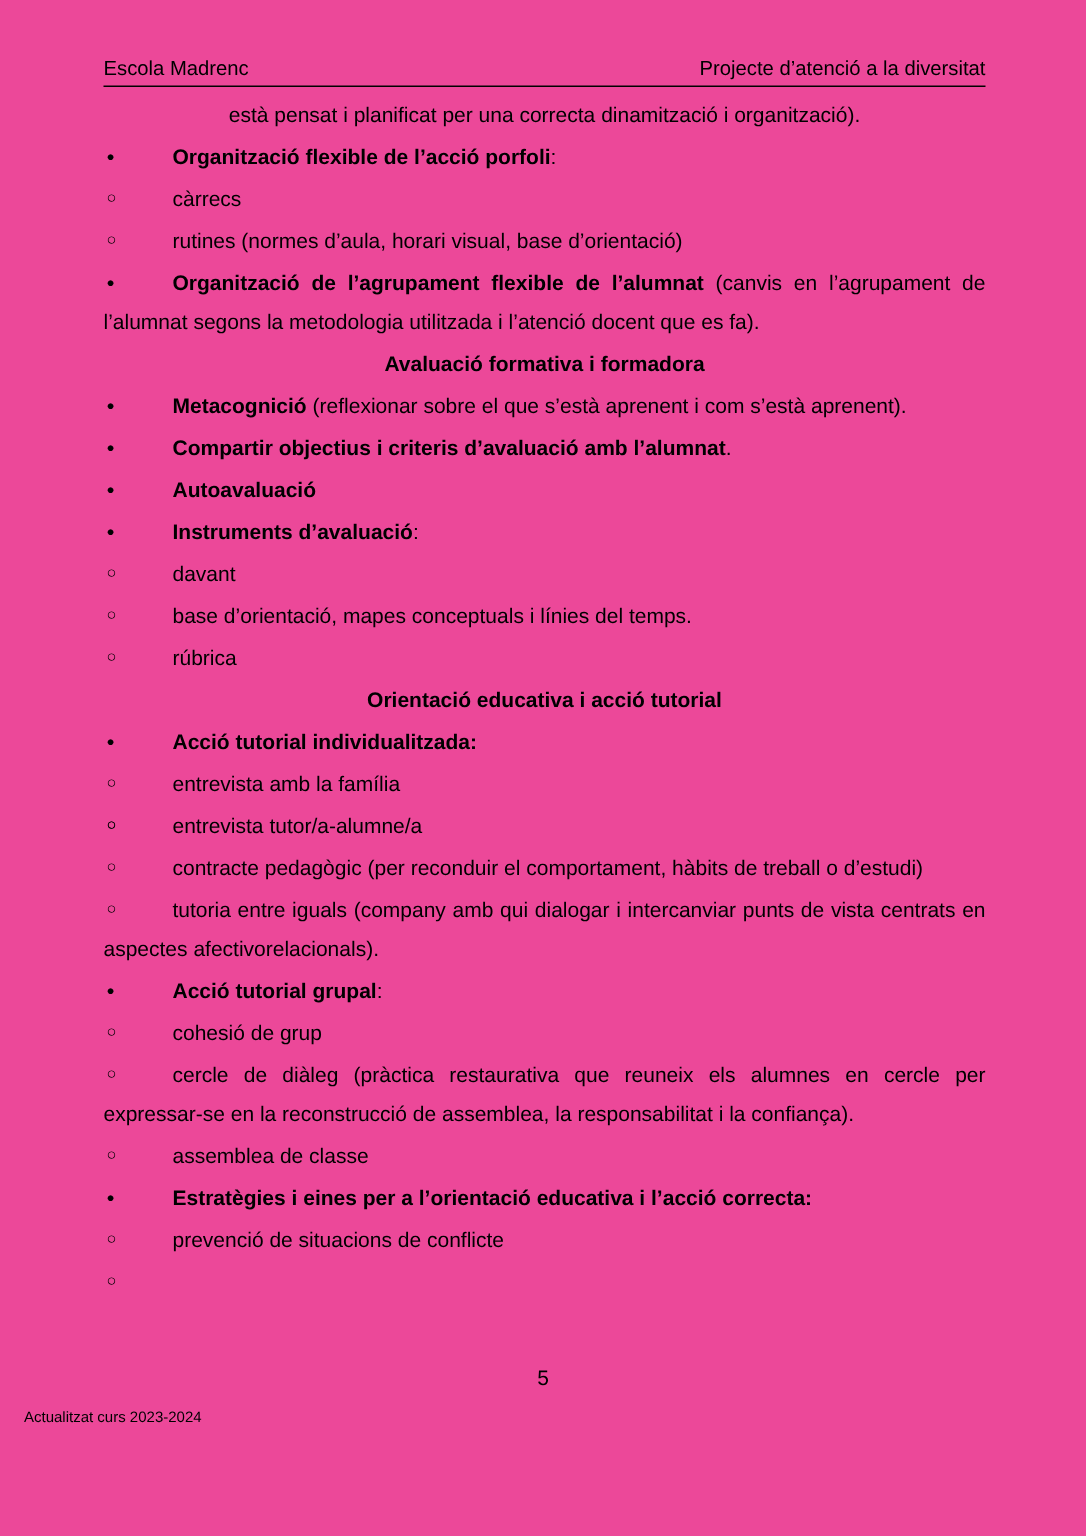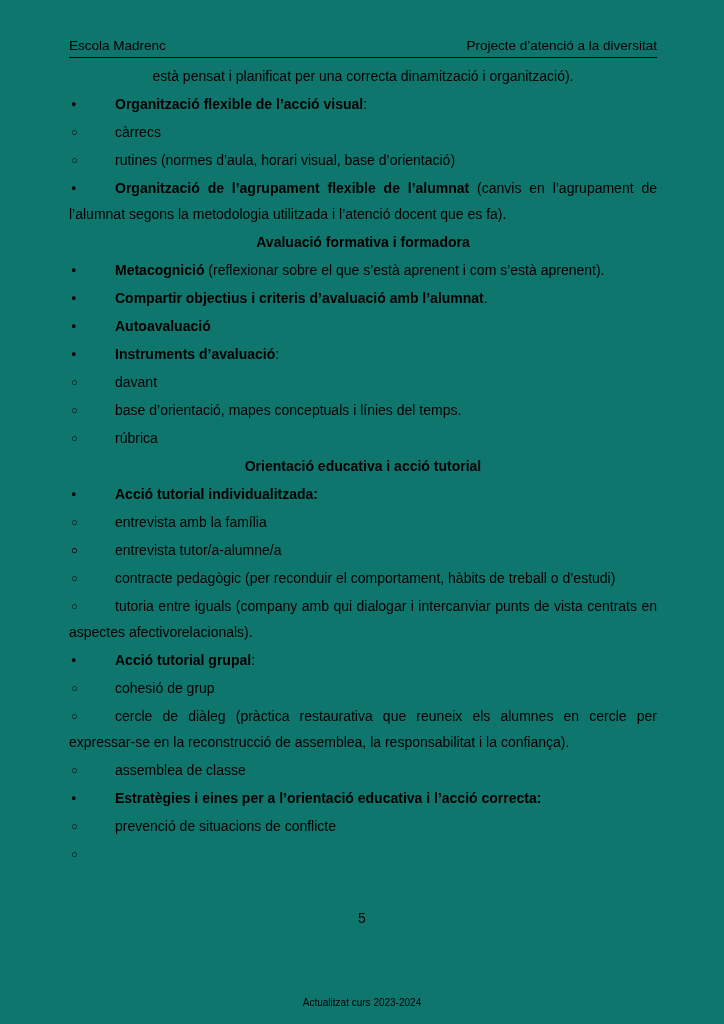--- a/index.html
+++ b/index.html
@@ -8,7 +8,7 @@
     position: relative;
     width: 724px;
     height: 1024px;
-    background: #0f766e;
+    background: #ec4899;
     font-family: "Liberation Sans", sans-serif;
     font-size: 14px;
     color: #000000;

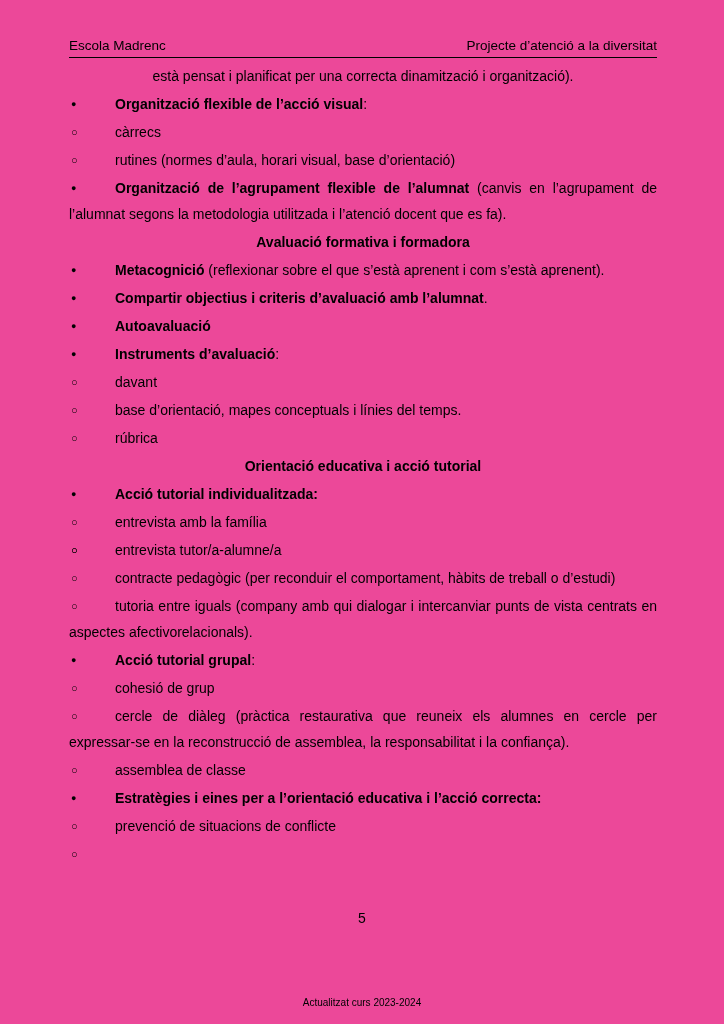--- a/index.html
+++ b/index.html
@@ -80,7 +80,7 @@
 
   <div class="content" id="doc-body">
       <div class="doc-item p"><span>està pensat i planificat per una correcta dinamització i organització).</span></div>
-      <div class="doc-item b1"><span class="bullet filled">●</span><span class="bold">Organització flexible de l’acció visual</span><span>:</span></div>
+      <div class="doc-item b1"><span class="bullet filled">●</span><span class="bold">Organització flexible de l’acció porfoli</span><span>:</span></div>
       <div class="doc-item b2"><span class="bullet hollow">○</span><span>càrrecs</span></div>
       <div class="doc-item b2"><span class="bullet hollow">○</span><span>rutines (normes d’aula, horari visual, base d’orientació)</span></div>
       <div class="doc-item b1"><span class="bullet filled">●</span><span class="bold">Organització de l’agrupament flexible de l’alumnat </span><span>(canvis en l’agrupament de l’alumnat segons la metodologia utilitzada i l’atenció docent que es fa).</span></div>

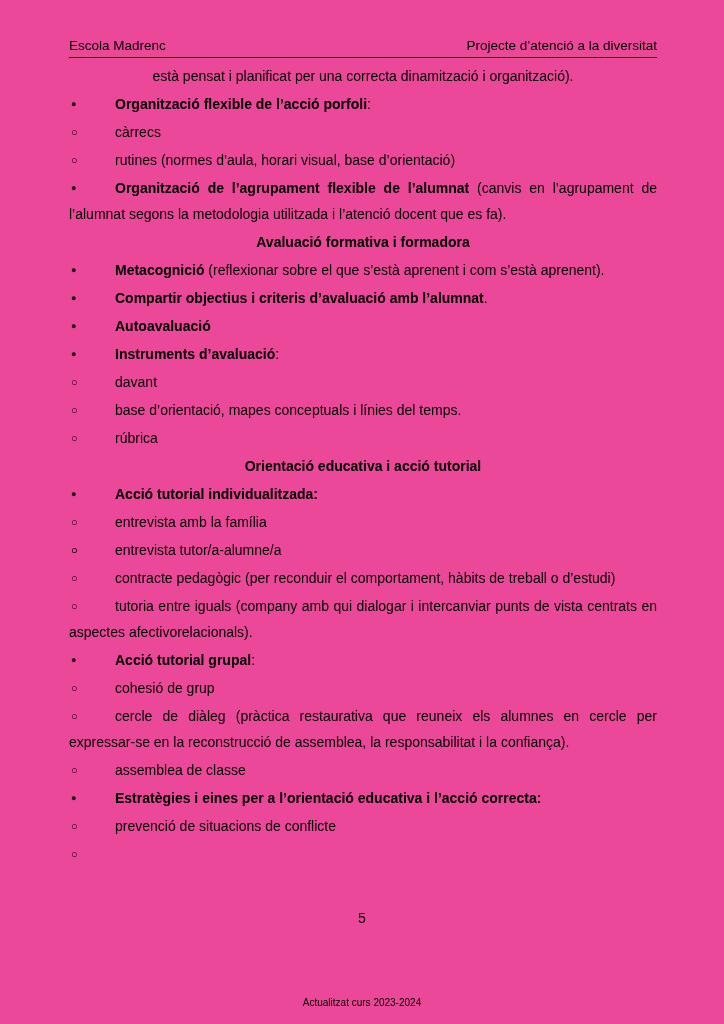--- a/index.html
+++ b/index.html
@@ -61,11 +61,11 @@
   }
   .footer-note {
     position: absolute;
-    top: 997px;
+    top: 940px;
     left: 0;
     right: 0;
-    text-align: center;
     font-size: 10px;
+    padding-left: 16px;
   }
 </style>
 </head>

